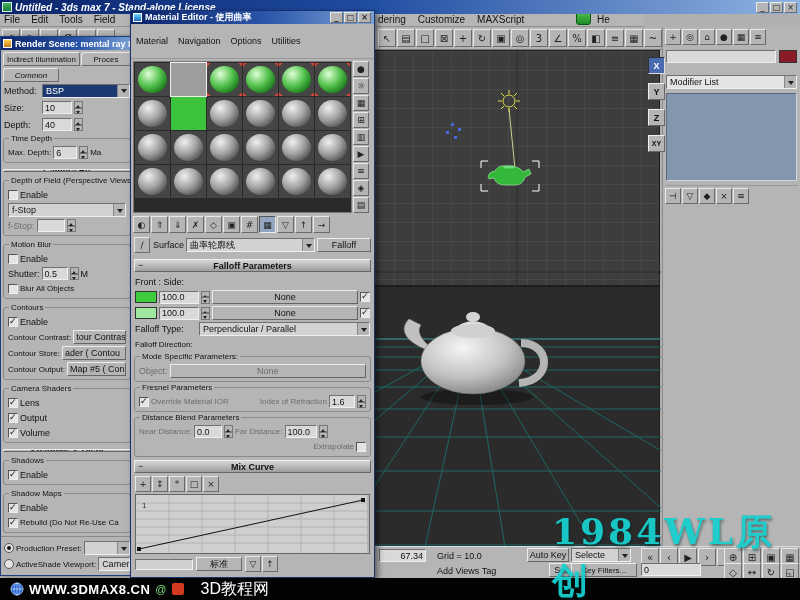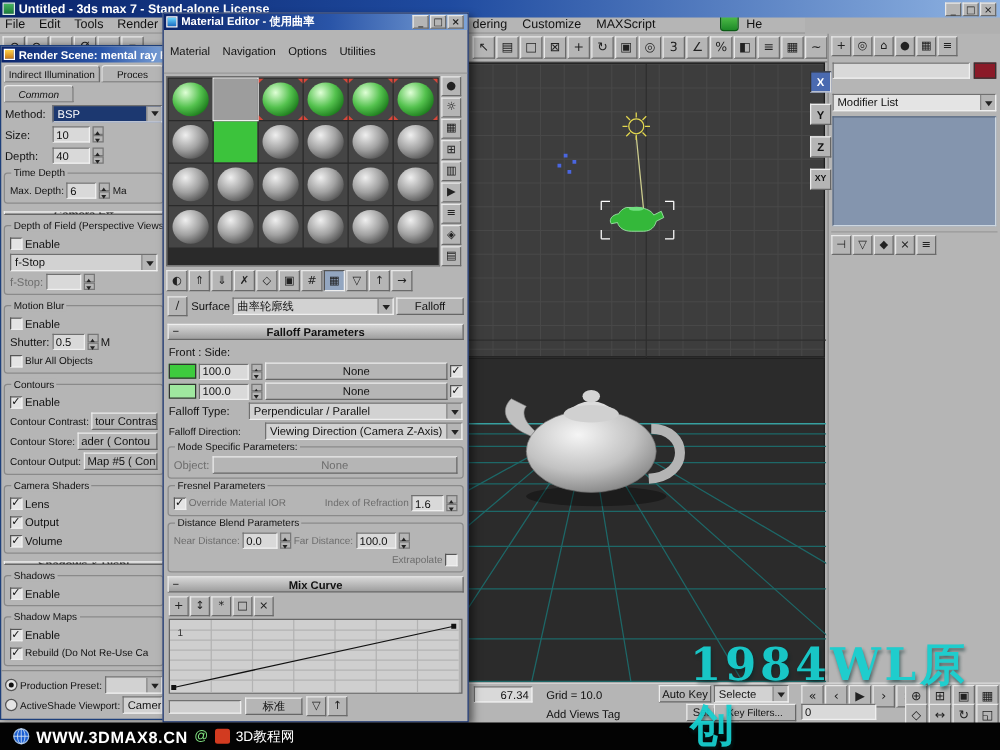--- a/index.html
+++ b/index.html
@@ -39,7 +39,7 @@
 .winbtn{width:13px;height:11px;font-size:8px;}
 
 
-.titlebar{position:absolute;left:0;top:0;width:800px;height:14px;background:linear-gradient(90deg,#0a246a,#1f4ba0 45%,#8fb3e2);display:flex;align-items:center;padding:0 2px;gap:3px;z-index:2;}
+.titlebar{position:absolute;left:0;top:0;width:800px;height:14px;background:linear-gradient(90deg,#0a246a,#1f4ba0 45%,#8fb3e2);display:flex;align-items:center;padding:0 2px;gap:3px;z-index:2;font-style:italic;}
 .title-text{color:#fff;font-size:10px;font-weight:bold;flex:1;white-space:nowrap;overflow:hidden;}
 .app-icon{width:10px;height:10px;min-width:10px;background:linear-gradient(#45b45f,#1b7a3a);border:1px solid #d8f0dc;}
 .winbtns{display:flex;}

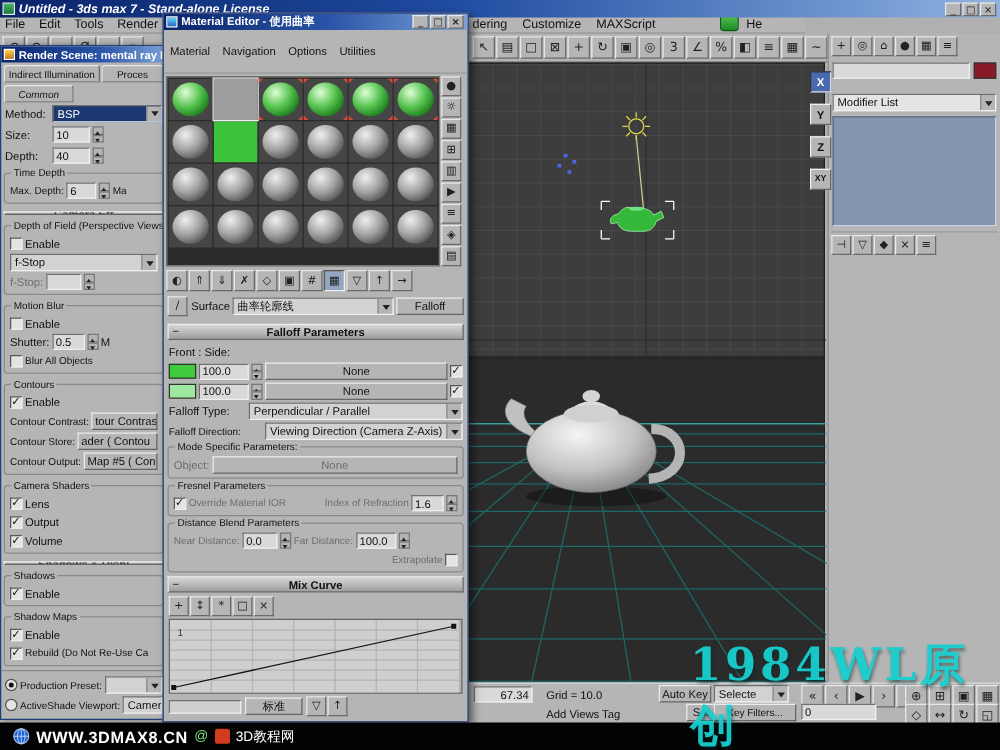--- a/index.html
+++ b/index.html
@@ -148,7 +148,7 @@
       <span class="menu-item">File</span>
       <span class="menu-item">Edit</span>
       <span class="menu-item">Tools</span>
-      <span class="menu-item">Render</span>
+      <span class="menu-item">Field</span>
     </div>
     <div class="mright">
       <span class="menu-item">dering</span>

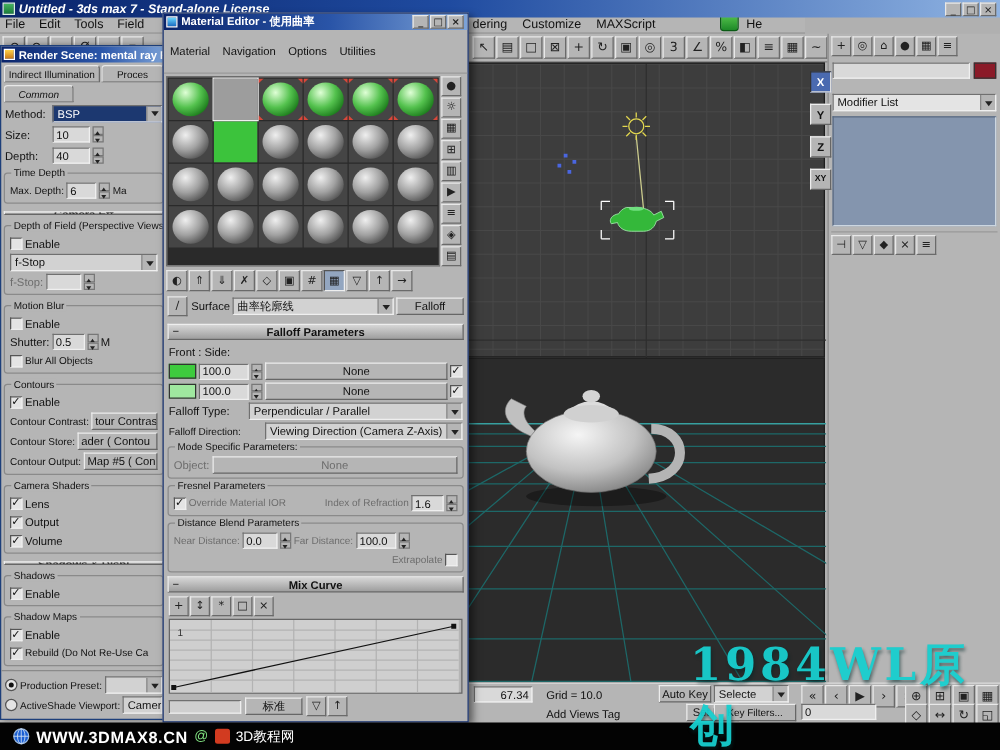--- a/index.html
+++ b/index.html
@@ -716,10 +716,6 @@
       </div>
       <div class="row">
         <span class="lbl w75 f8">Falloff Direction:</span>
-        <div class="dd grow f8">
-            <span>Viewing Direction (Camera Z-Axis)</span>
-            <div class="arrow"></div>
-          </div>
       </div>
       <div class="grp">
         <span class="legend">Mode Specific Parameters:</span>

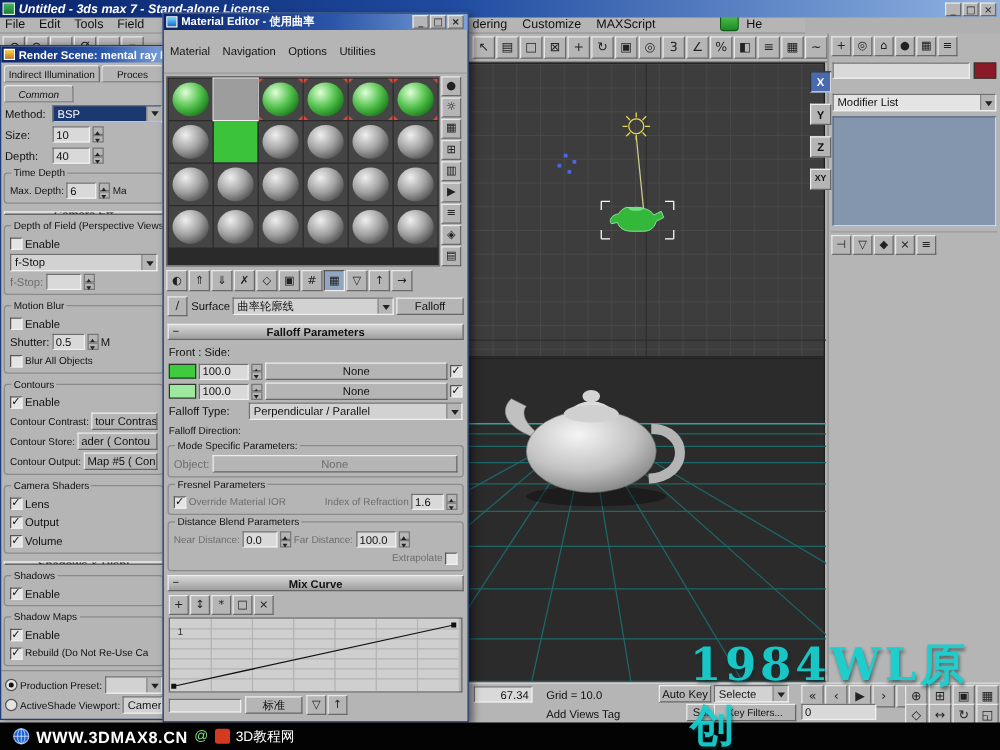--- a/index.html
+++ b/index.html
@@ -88,7 +88,7 @@
 .footer{position:absolute;left:0;top:578px;width:800px;height:22px;background:#030303;display:flex;align-items:center;gap:5px;padding-left:10px;z-index:25;}
 .site{color:#fff;font-weight:bold;font-size:13px;letter-spacing:.5px;}
 .sep{color:#7fdf7f;font-size:11px;}
-.sitename{color:#fff;font-size:11px;}
+.sitename{color:#fff;font-size:16px;margin-left:12px;}
 .slogo{width:12px;height:12px;background:#d23b20;border-radius:2px;}
 .watermark{position:absolute;left:552px;top:508px;z-index:30;font-family:"DejaVu Serif",serif;font-size:36px;font-weight:bold;letter-spacing:3px;opacity:.95;text-shadow:1px 2px 3px rgba(0,40,40,.6);}
 

